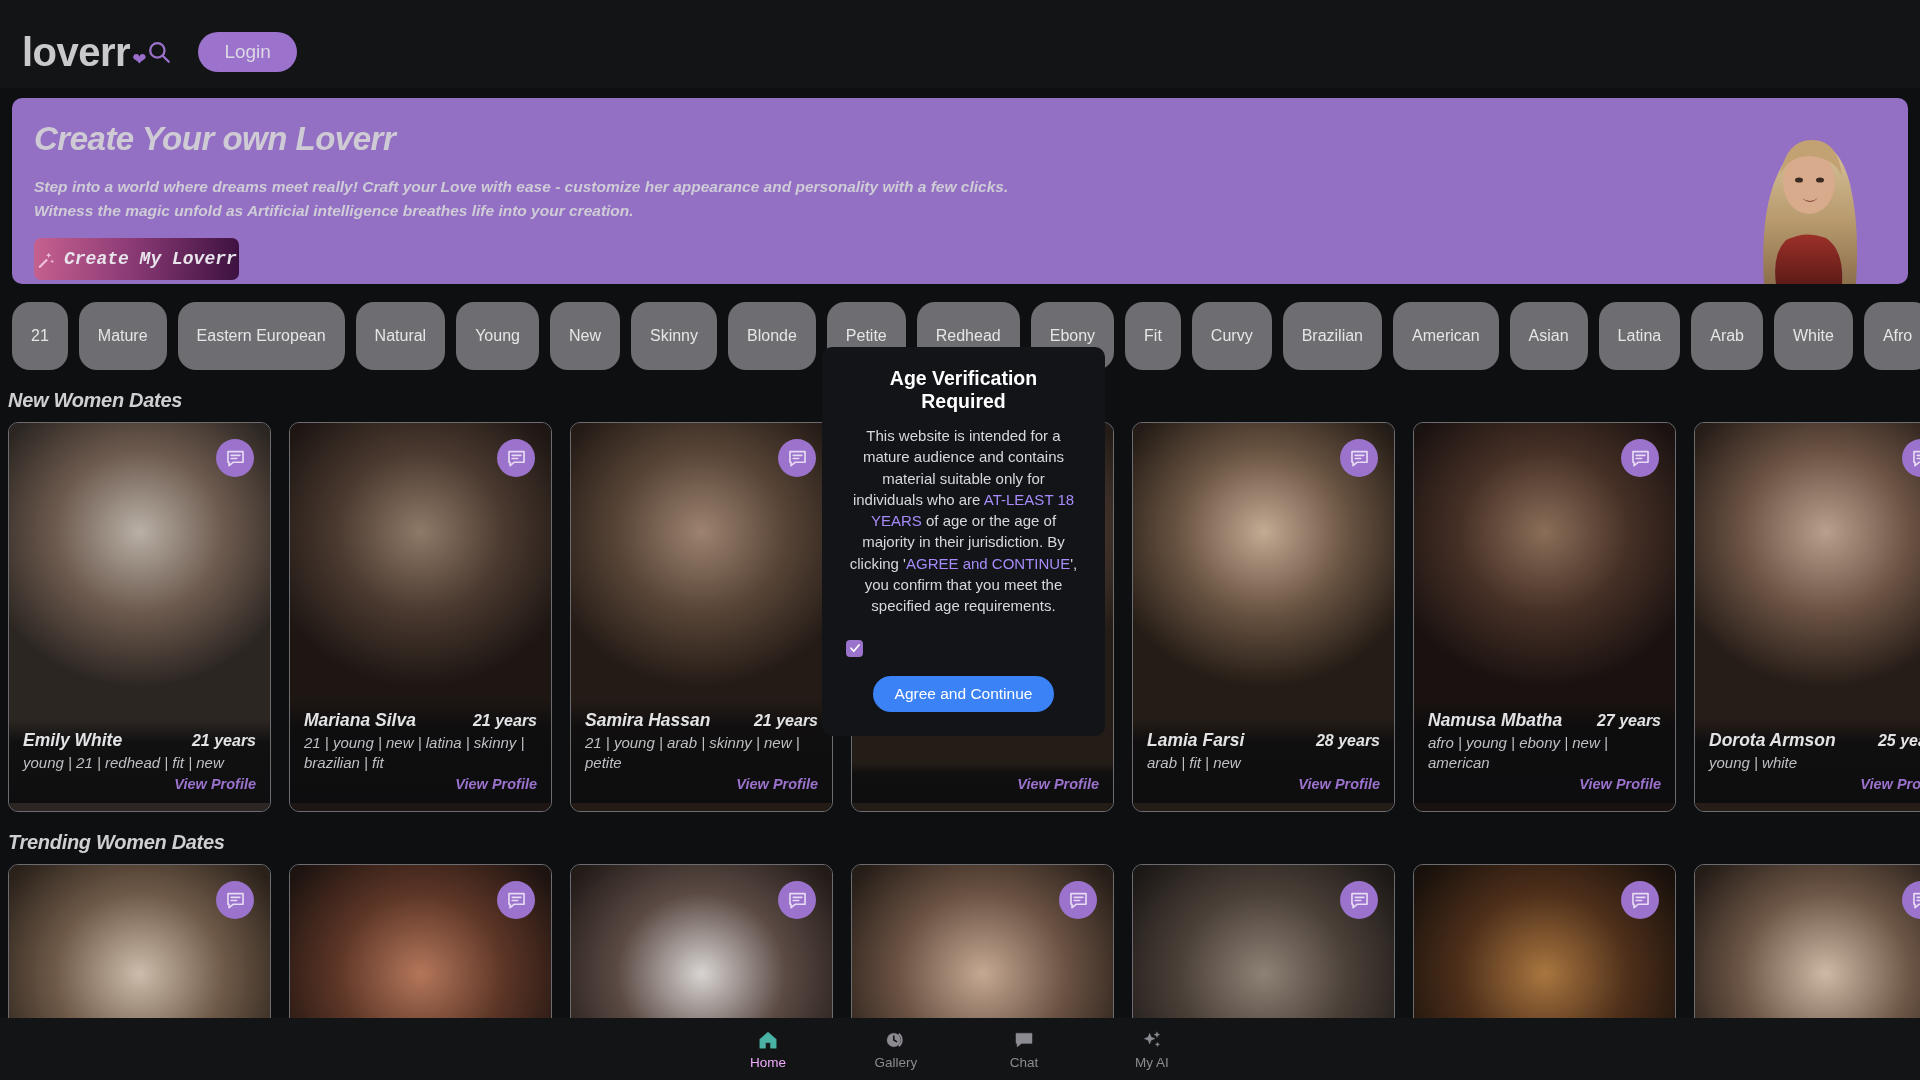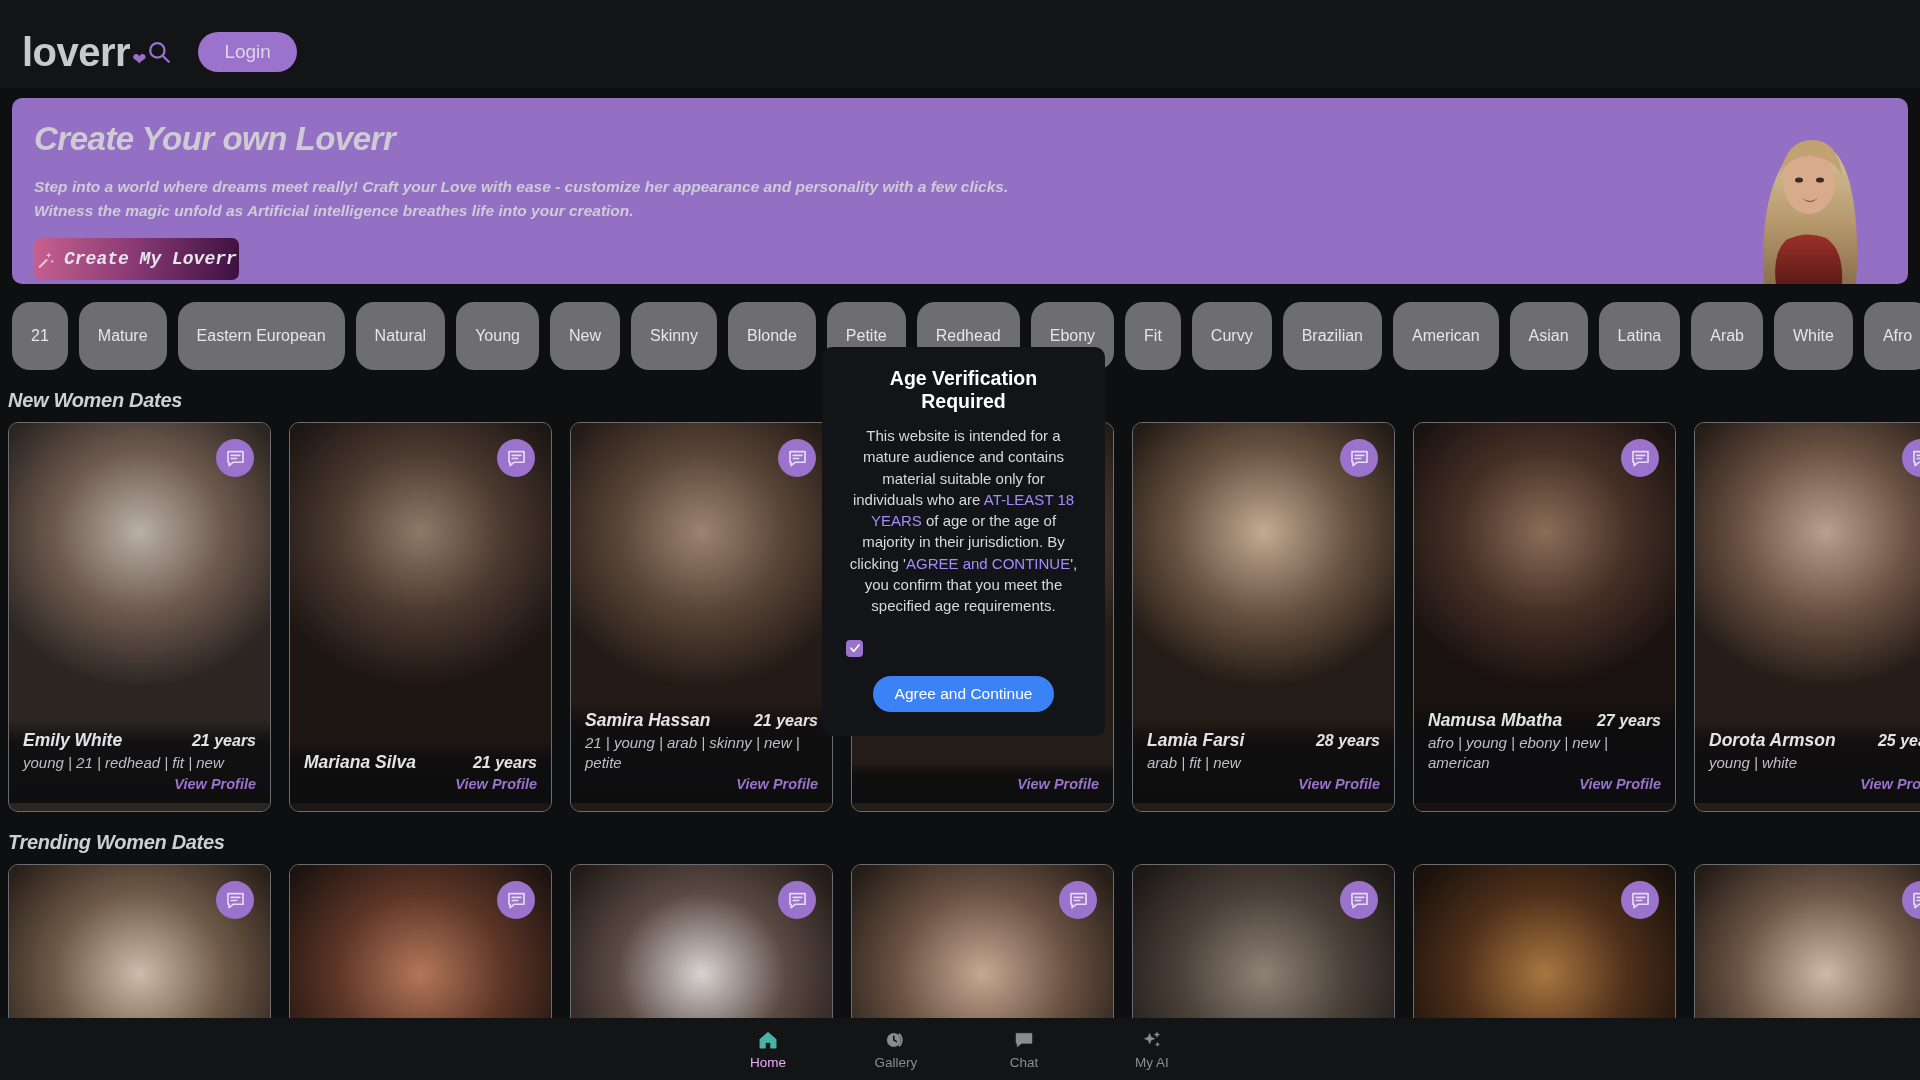--- a/index.html
+++ b/index.html
@@ -311,6 +311,7 @@
             <span class="card-name">Mariana Silva</span>
             <span class="card-age">21 years</span>
           </div>
+          <div class="card-tags">21 | young | new | latina | skinny | brazilian | fit</div>
           <a class="card-link">View Profile</a>
         </div>
       </div>

